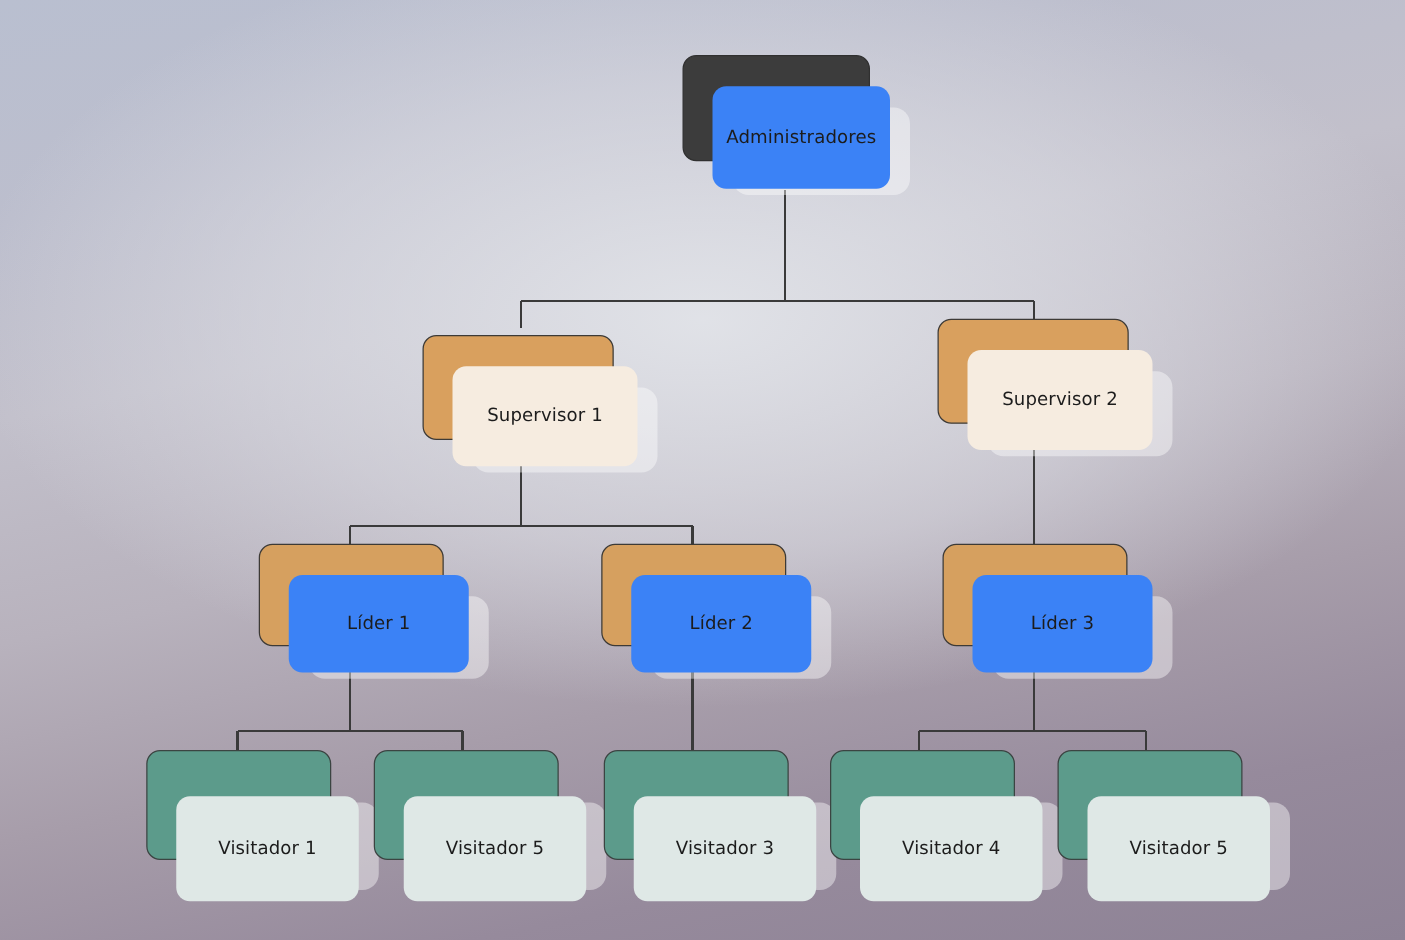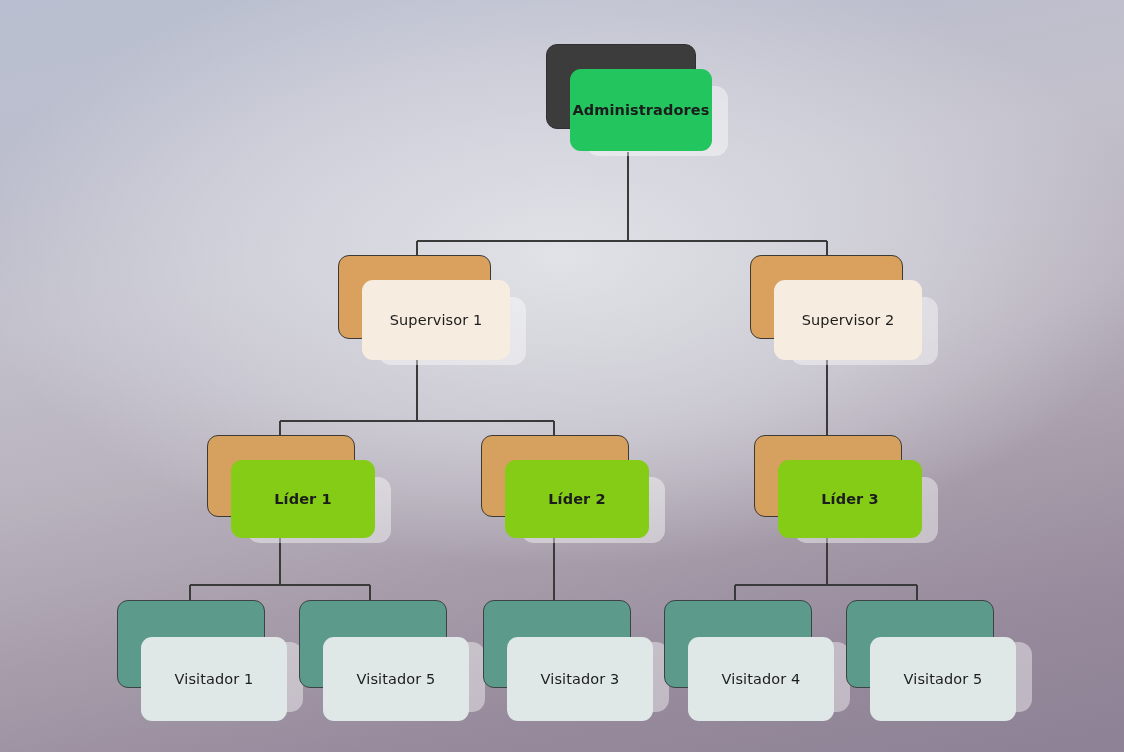--- a/index.html
+++ b/index.html
@@ -34,7 +34,7 @@
 
   
   .n-admin .back { background:#3c3c3c; border-color:#303030; }
-  .n-admin .main { background:#22c55e;font-weight:bold; }
+  .n-admin .main { background:#3b82f6; }
 
   .n-sup .back  { background:#d9a05e; border-color:#3d3a36; }
   .n-sup .main  { background:#f6ece0; }

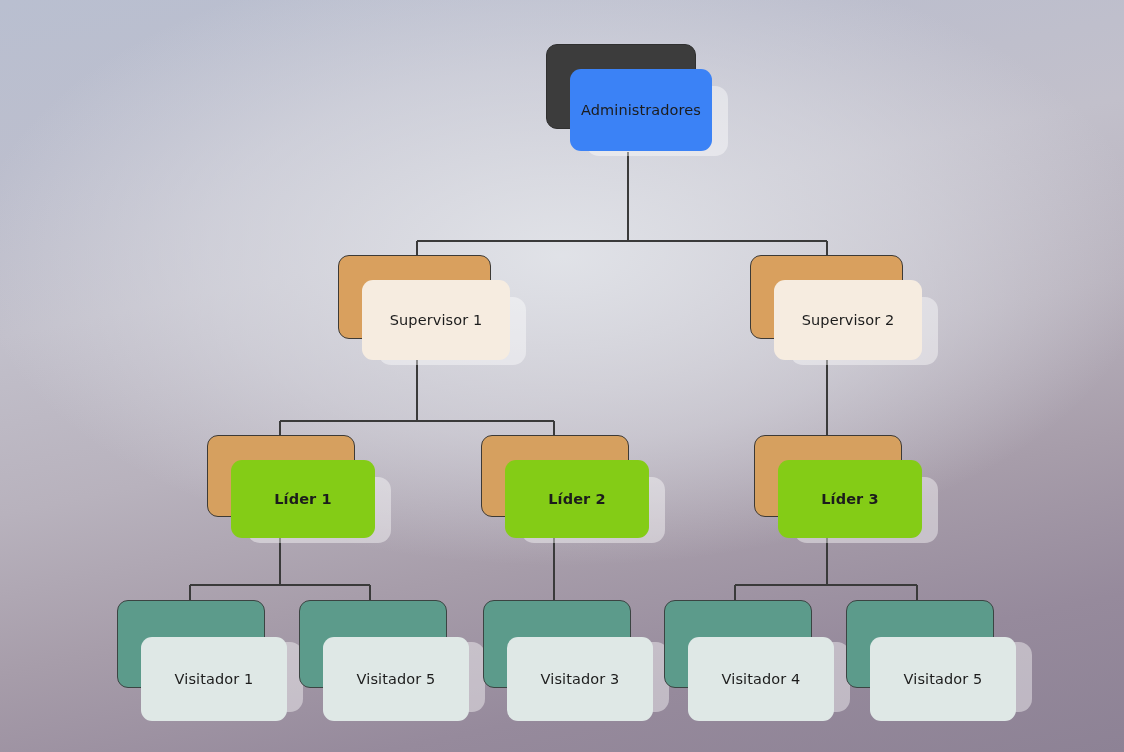--- a/index.html
+++ b/index.html
@@ -75,7 +75,7 @@
     </div>
   </div>
 
-  <div class="node n-sup" style="left:338px; top:255px; width:172px; height:110px;">
+  <div class="node n-sup" style="left:338px; top:268px; width:172px; height:110px;">
     <div class="shade" style="width:148px; height:68px;"></div>
     <div class="back" style="width:153px; height:84px;"></div>
     <div class="main" style="width:148px; height:80px;">

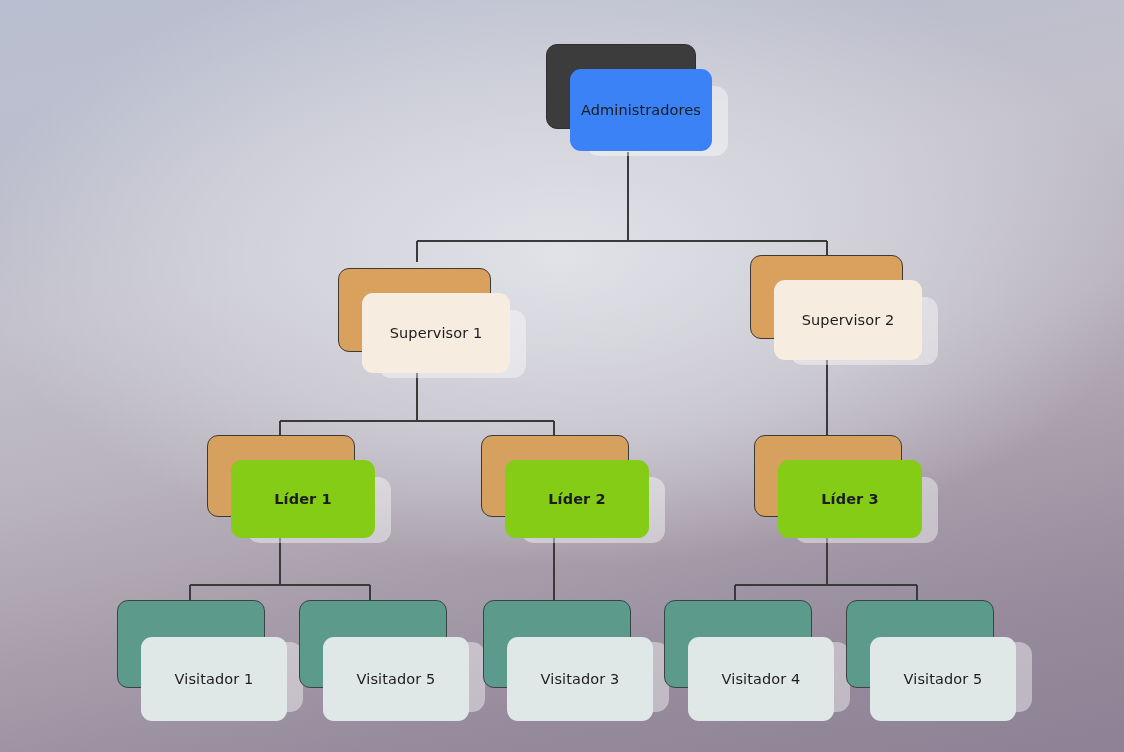--- a/index.html
+++ b/index.html
@@ -40,7 +40,7 @@
   .n-sup .main  { background:#f6ece0; }
 
   .n-lider .back { background:#d6a05f; border-color:#3d3a36; }
-  .n-lider .main { background:#84cc16;font-weight:bold; }
+  .n-lider .main { background:#3b82f6; }
 
   .n-vis .back { background:#5c9b8b; border-color:#3b4442; }
   .n-vis .main { background:#dfe8e6;margin-top:12px; }

